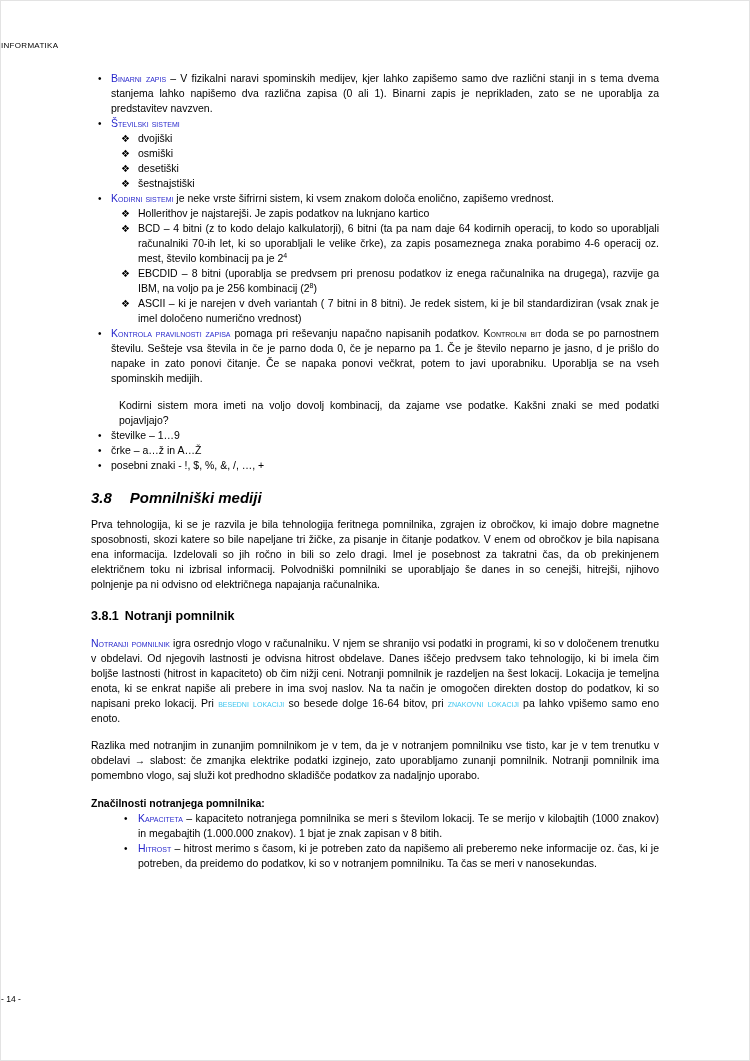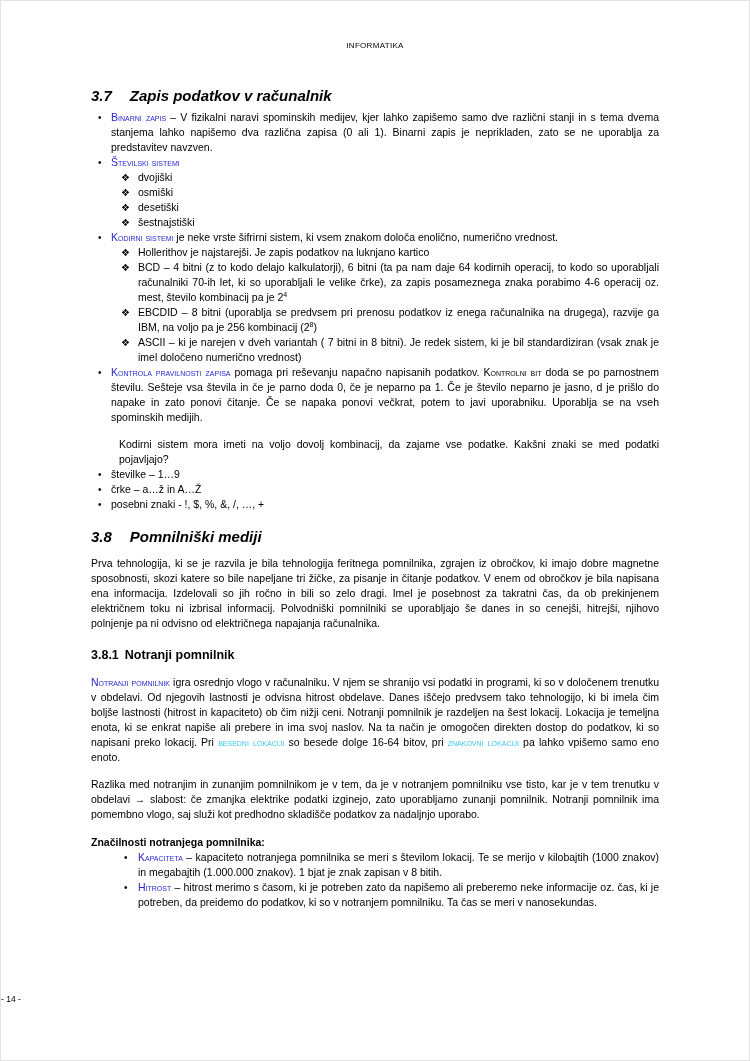--- a/index.html
+++ b/index.html
@@ -19,7 +19,7 @@
   }
   .page-header{
     padding-top:40px;
-    text-align:center;
+    text-align:left;
     font-size:8px;
     letter-spacing:.3px;
     color:#000;

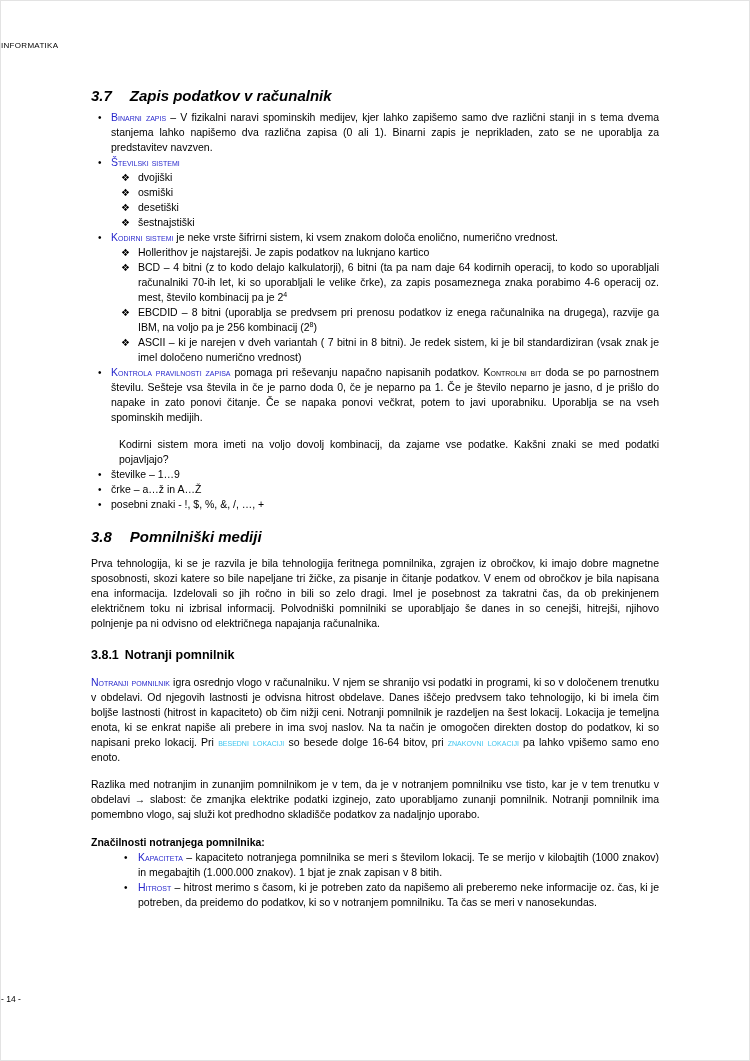--- a/index.html
+++ b/index.html
@@ -73,7 +73,6 @@
   </div>
 
   <div class="content">
-      <div class="heading1"><span class="h-num">3.7</span><span class="h-title">Zapis podatkov v računalnik</span></div>
       <div class="bullet1">
         <span class="marker">•</span>
         <span class="btext"><span class="seg term-blue">Binarni zapis</span><span class="seg plain"> – V fizikalni naravi spominskih medijev, kjer lahko zapišemo samo dve različni stanji in s tema dvema stanjema lahko napišemo dva različna zapisa (0 ali 1). Binarni zapis je neprikladen, zato se ne uporablja za predstavitev navzven.</span></span>

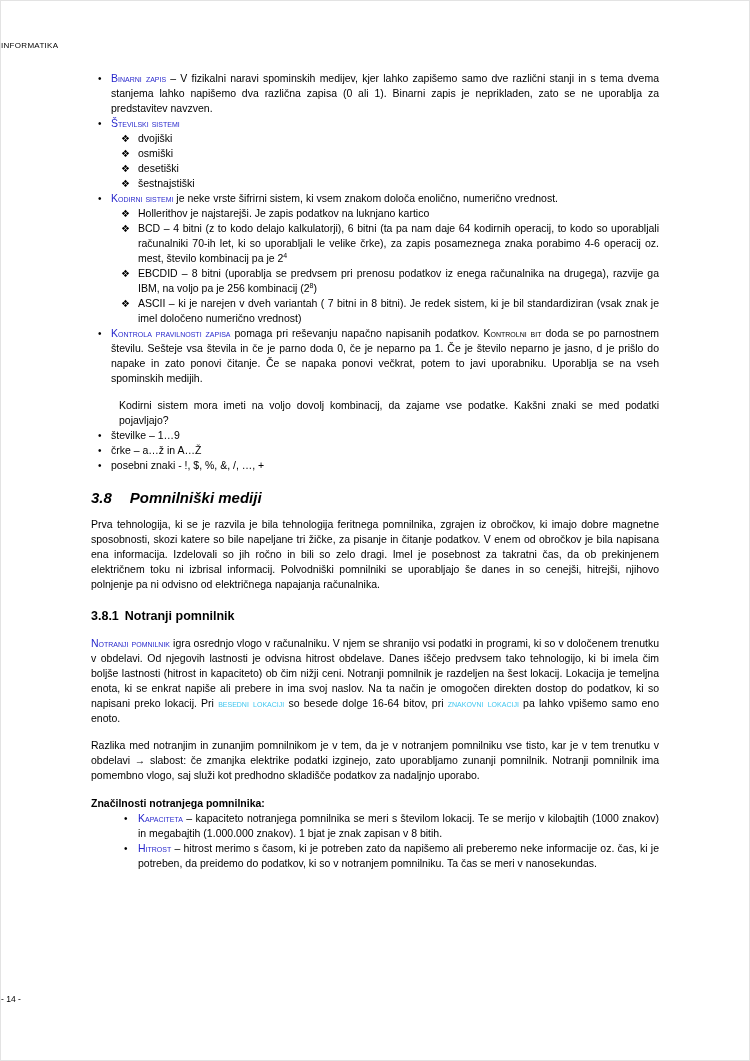--- a/index.html
+++ b/index.html
@@ -99,7 +99,7 @@
       </div>
       <div class="bullet1">
         <span class="marker">•</span>
-        <span class="btext"><span class="seg term-blue">Kodirni sistemi</span><span class="seg plain"> je neke vrste šifrirni sistem, ki vsem znakom določa enolično, numerično vrednost.</span></span>
+        <span class="btext"><span class="seg term-blue">Kodirni sistemi</span><span class="seg plain"> je neke vrste šifrirni sistem, ki vsem znakom določa enolično, zapišemo vrednost.</span></span>
       </div>
       <div class="bullet2">
         <span class="marker">❖</span>

